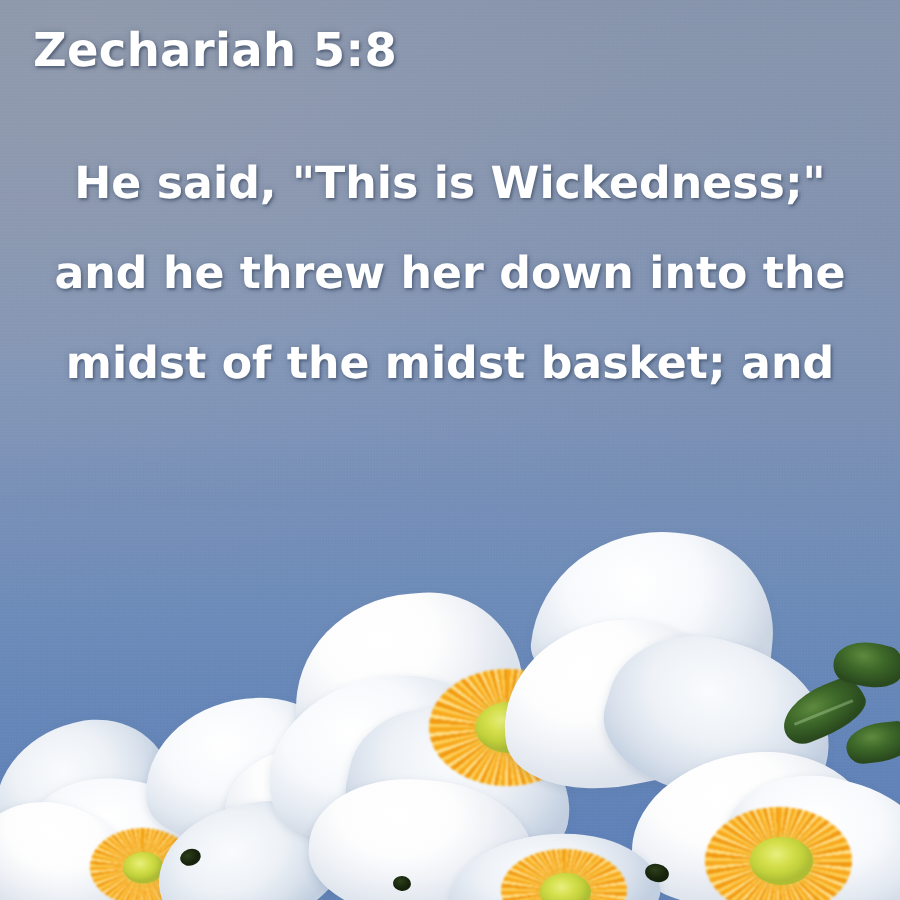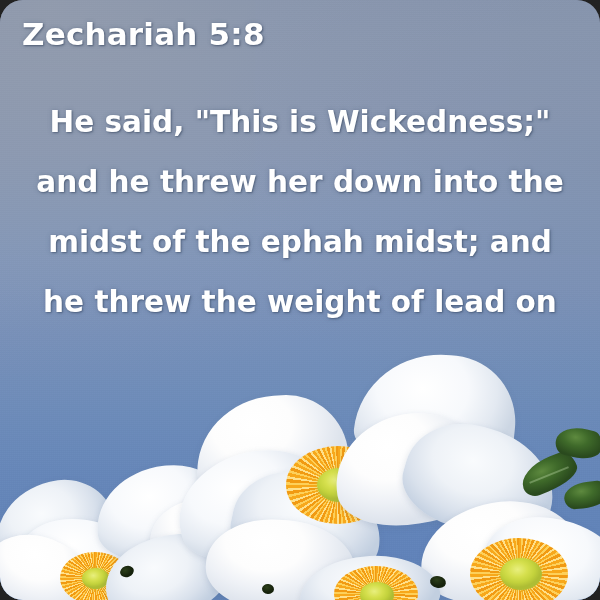--- a/index.html
+++ b/index.html
@@ -14,7 +14,6 @@
     overflow: hidden;
     font-family: "DejaVu Sans", sans-serif;
     isolation: isolate;
-    border-radius: 23px;
   }
 
   

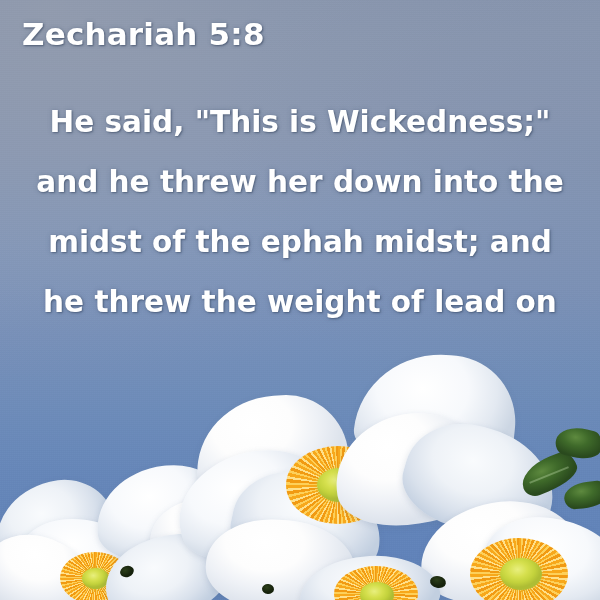--- a/index.html
+++ b/index.html
@@ -223,7 +223,7 @@
   <div class="verse">
     <span class="vline">He said, "This is Wickedness;"</span>
     <span class="vline">and he threw her down into the</span>
-    <span class="vline">midst of the ephah midst; and</span>
+    <span class="vline">midst of the midst basket; and</span>
     <span class="vline">he threw the weight of lead on</span>
   </div>
 

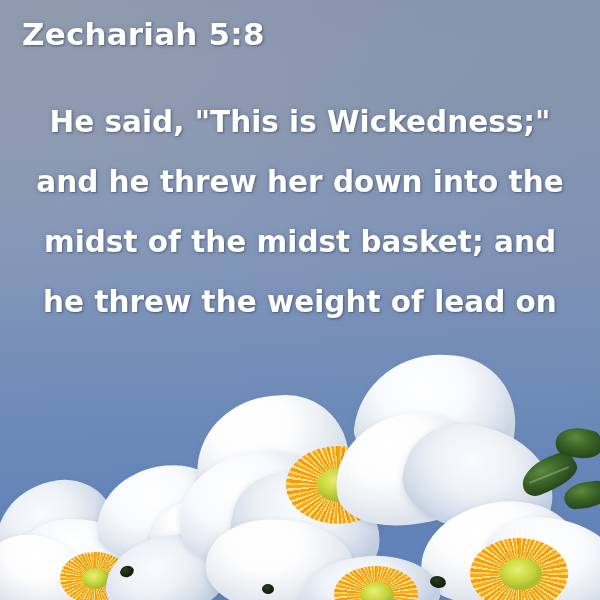--- a/index.html
+++ b/index.html
@@ -224,7 +224,6 @@
     <span class="vline">He said, "This is Wickedness;"</span>
     <span class="vline">and he threw her down into the</span>
     <span class="vline">midst of the midst basket; and</span>
-    <span class="vline">he threw the weight of lead on</span>
   </div>
 
 </div>

